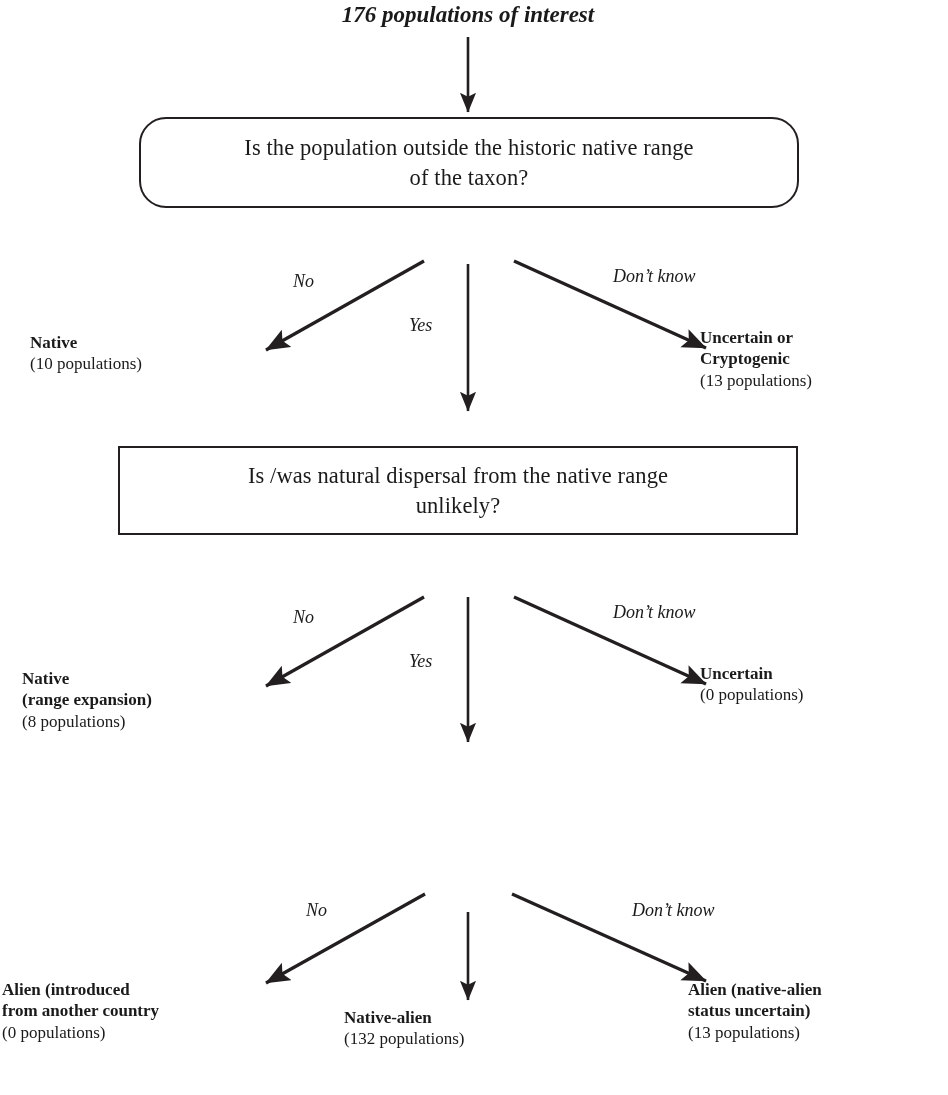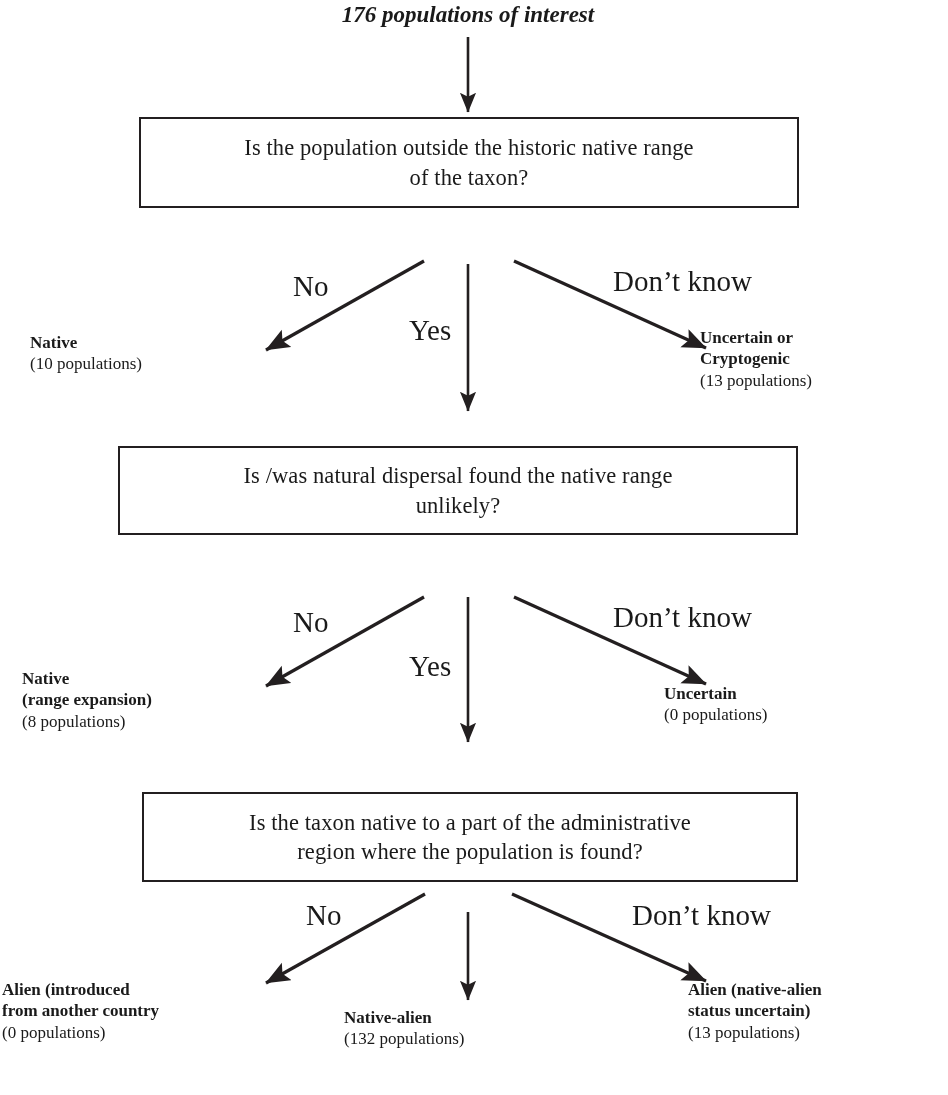--- a/index.html
+++ b/index.html
@@ -115,7 +115,7 @@
 
   <div class="node title-text" style="left:268px; top:2px; width:400px;">176 populations of interest</div>
 
-  <div class="node decision-box" style="left:139px; top:117px; width:660px; height:91px;">
+  <div class="node decision-box" style="left:139px; top:117px; width:660px; height:91px;border-radius:27px;">
     <span class="txt">
       <span>Is the  population outside the historic native  range</span><br>
       <span>of the taxon?</span>

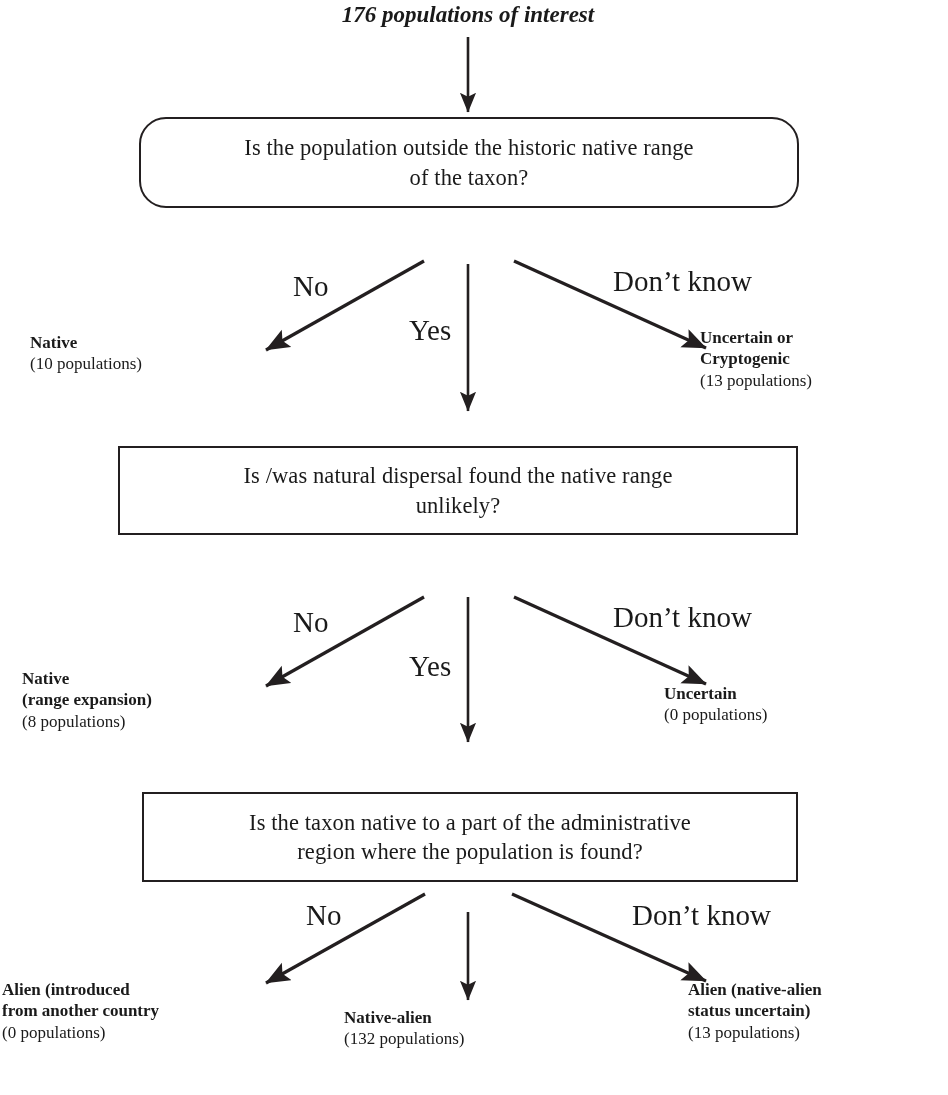--- a/index.html
+++ b/index.html
@@ -75,9 +75,10 @@
   
   .edge-label {
     position: absolute;
-    font-size: 29px;
+    font-size: 18px;
     white-space: nowrap;
     line-height: 1;
+    font-style: italic;
   }
 </style>
 </head>

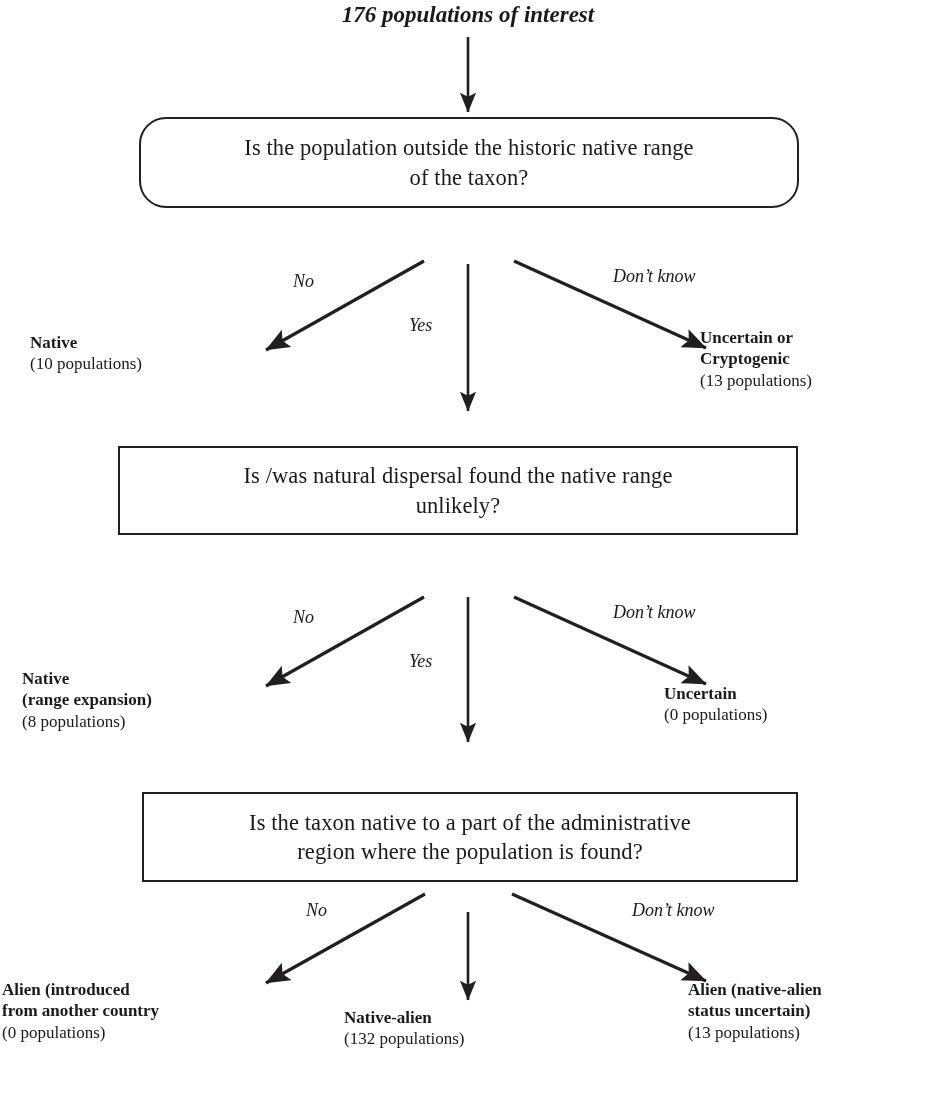--- a/index.html
+++ b/index.html
@@ -140,7 +140,7 @@
 
   <div class="node decision-box" style="left:118px; top:446px; width:680px; height:89px;">
     <span class="txt">
-      <span>Is /was natural dispersal found the native range</span><br>
+      <span>Is /was natural dispersal from the native range</span><br>
       <span>unlikely?</span>
     </span>
   </div>

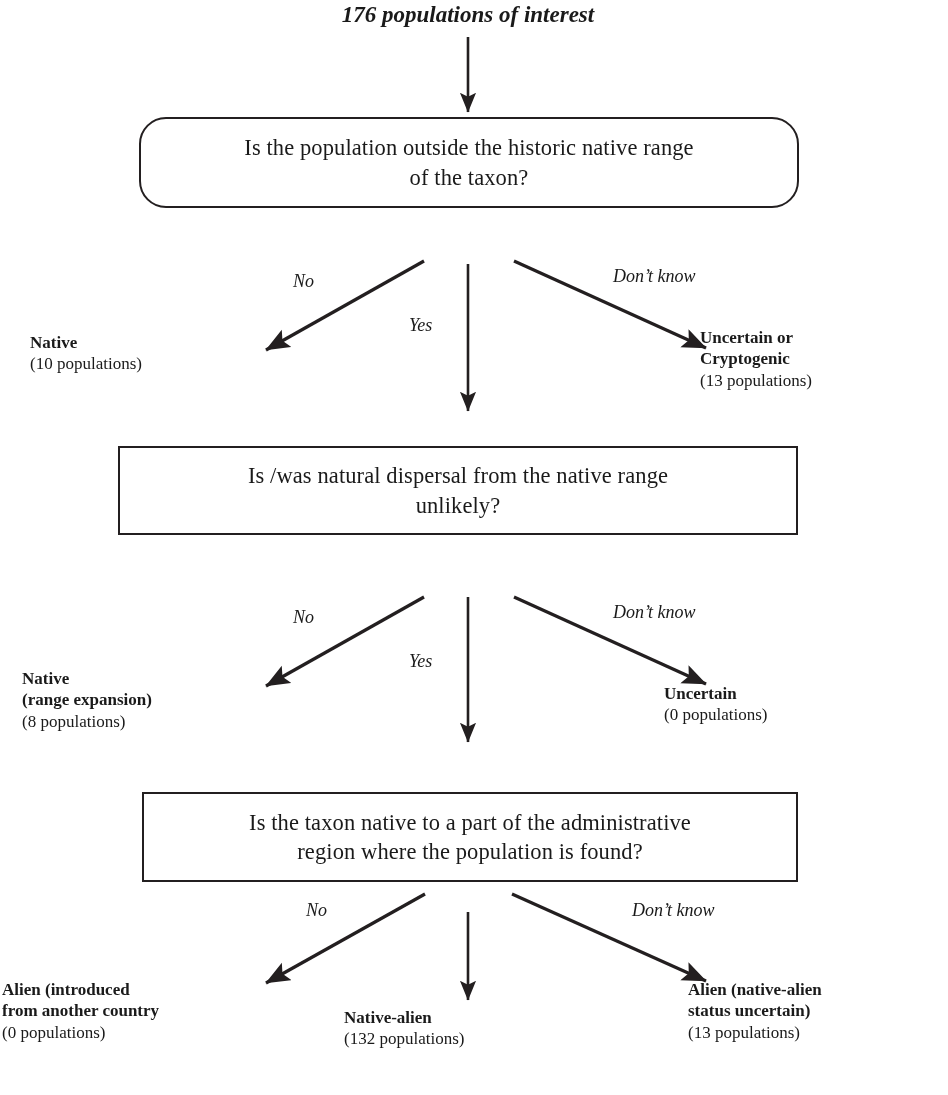--- a/index.html
+++ b/index.html
@@ -155,7 +155,7 @@
     <span class="count">(8 populations)</span>
   </div>
 
-  <div class="node outcome" style="left:664px; top:663px; width:248px;margin-top:20px;">
+  <div class="node outcome" style="left:700px; top:663px; width:248px;">
     <span class="name">Uncertain</span>
     <span class="count">(0 populations)</span>
   </div>

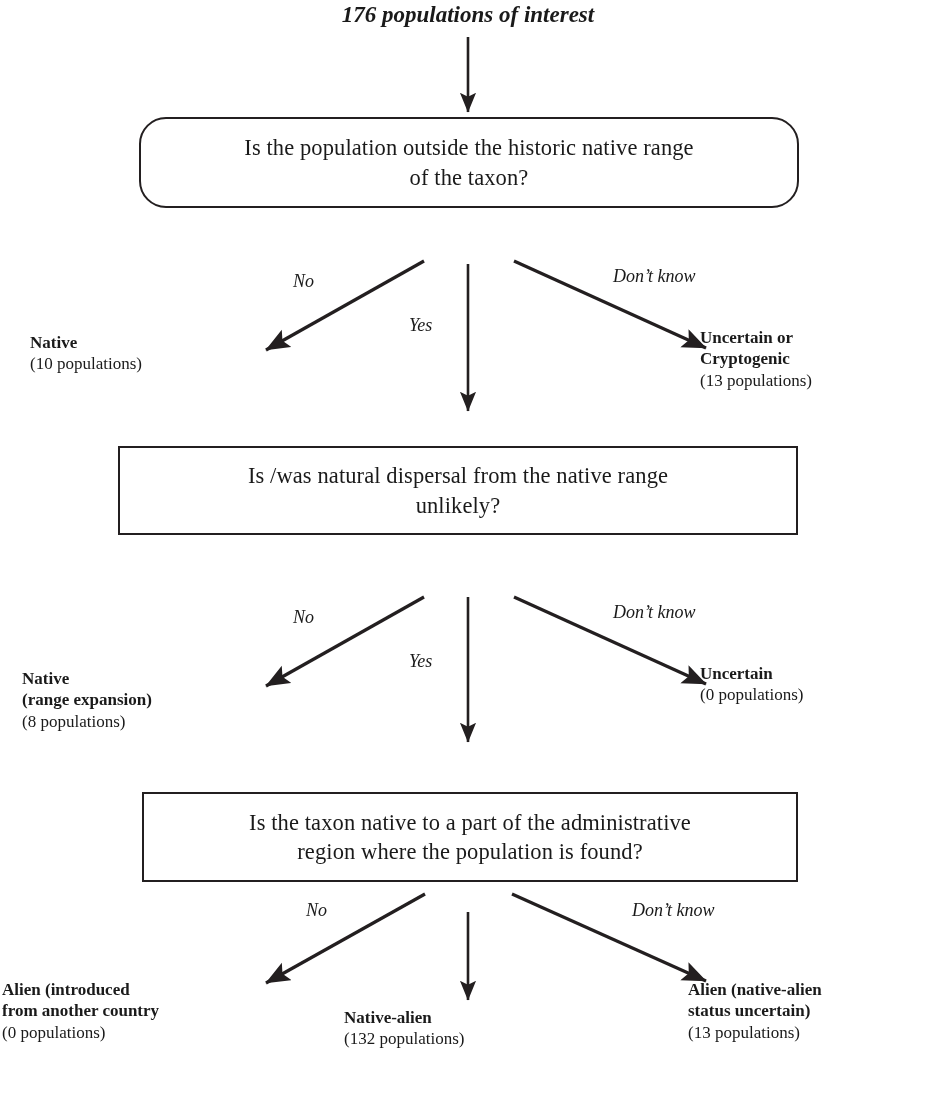--- a/index.html
+++ b/index.html
@@ -160,12 +160,6 @@
     <span class="count">(0 populations)</span>
   </div>
 
-  <div class="node decision-box" style="left:142px; top:792px; width:656px; height:90px;">
-    <span class="txt">
-      <span>Is the taxon native to a part of the administrative</span><br>
-      <span>region where the population is found?</span>
-    </span>
-  </div>
 
   <div class="edge-label" style="left:306px; top:901px;">No</div>
   <div class="edge-label" style="left:632px; top:901px;">Don’t know</div>

